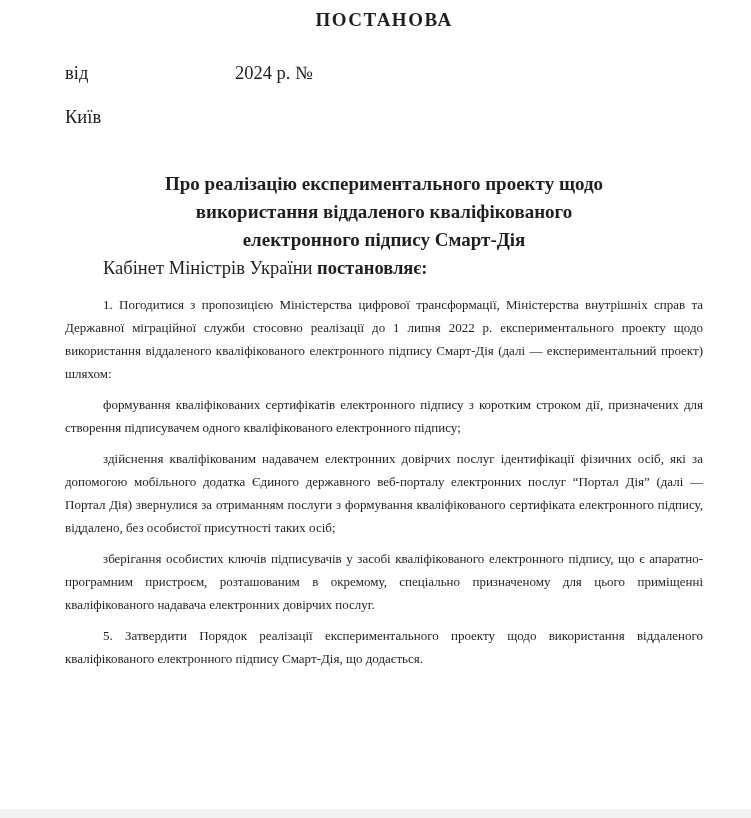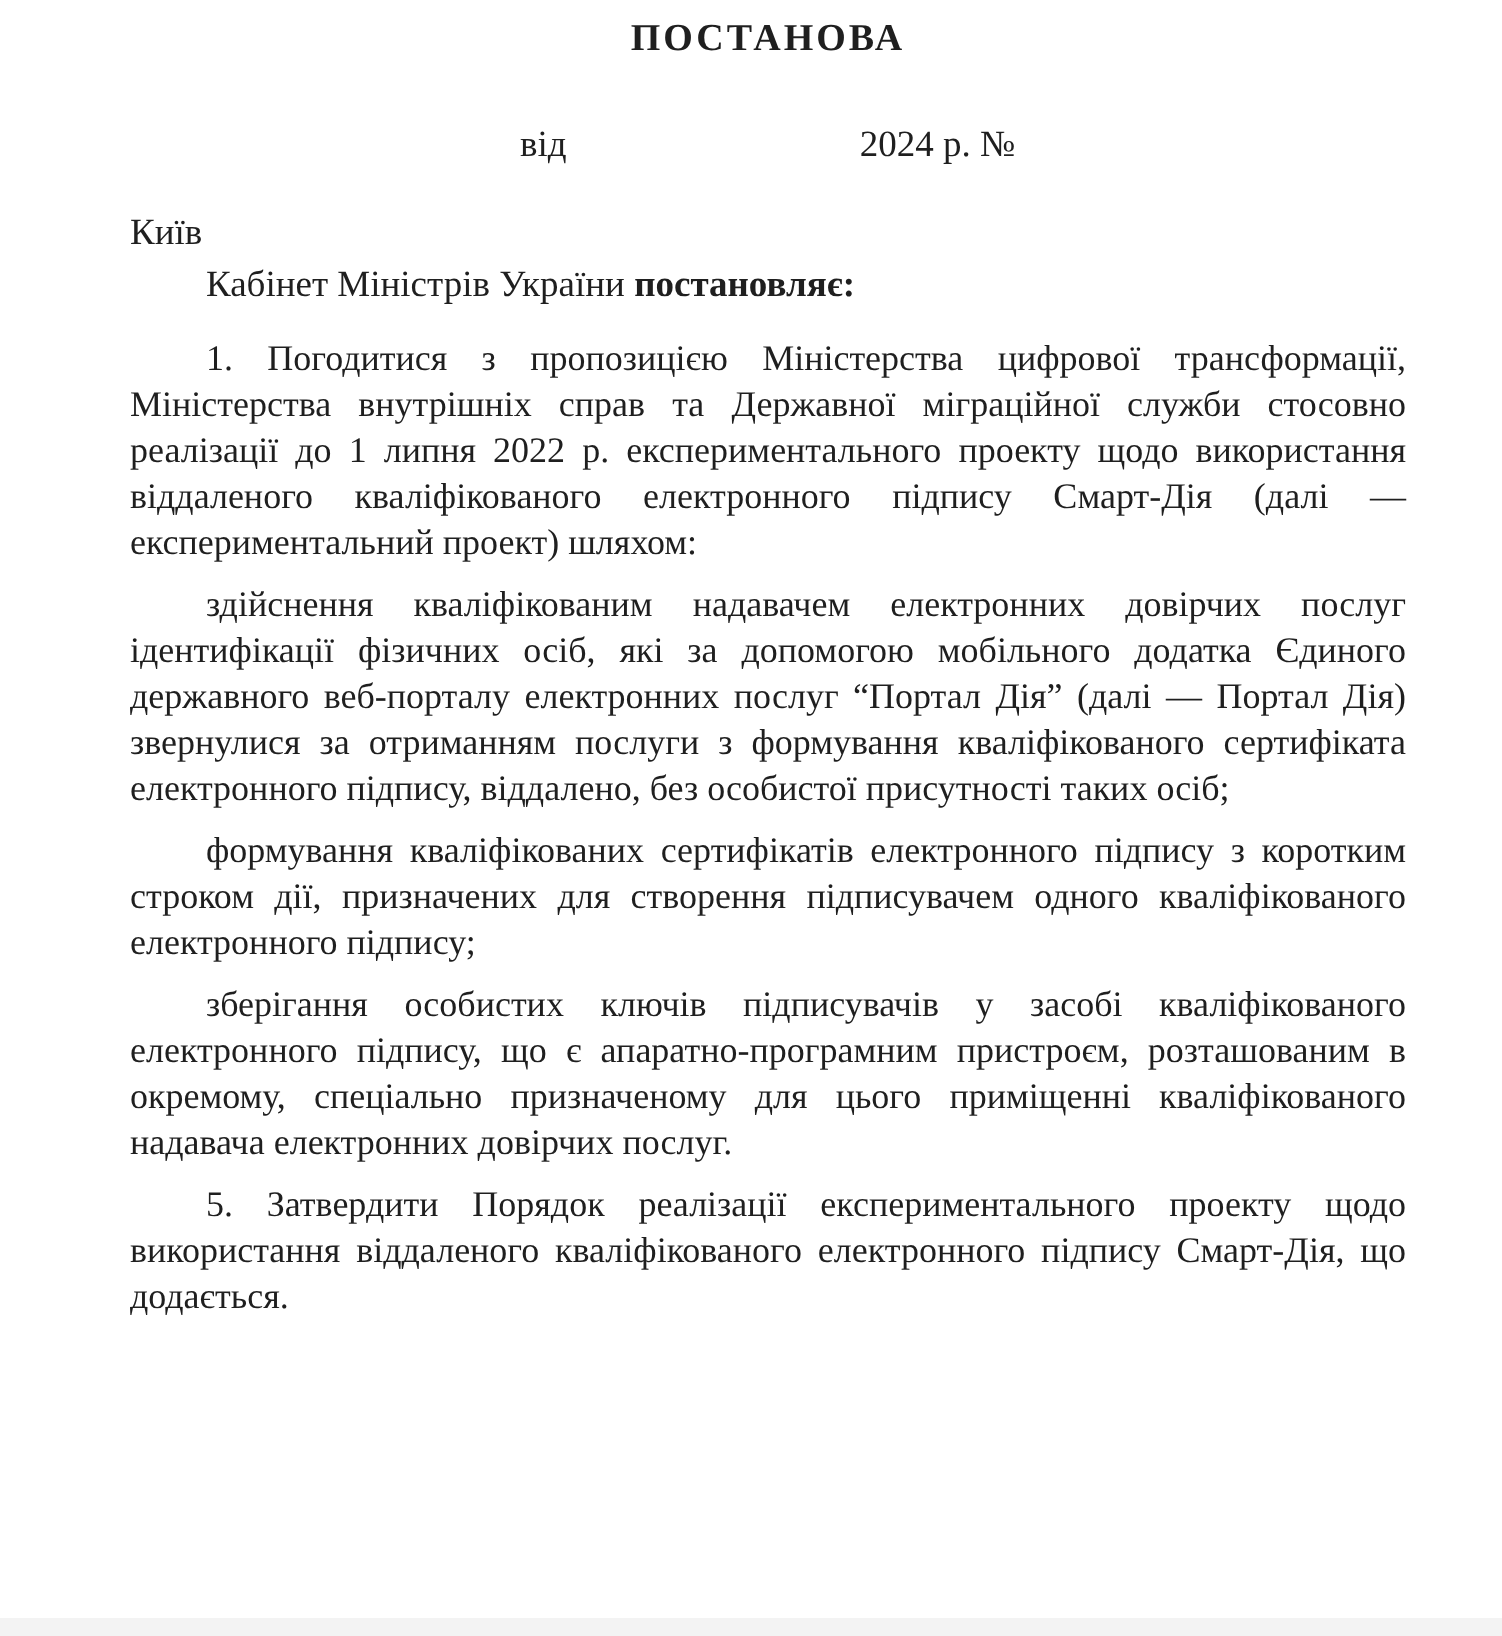--- a/index.html
+++ b/index.html
@@ -27,7 +27,7 @@
     line-height: 22px;
     white-space: nowrap;
   }
-  .date-from { margin-left: 195px; }
+  .date-from { }
   .date-year { margin-left: 142px; }
   .city {
     text-align: left;

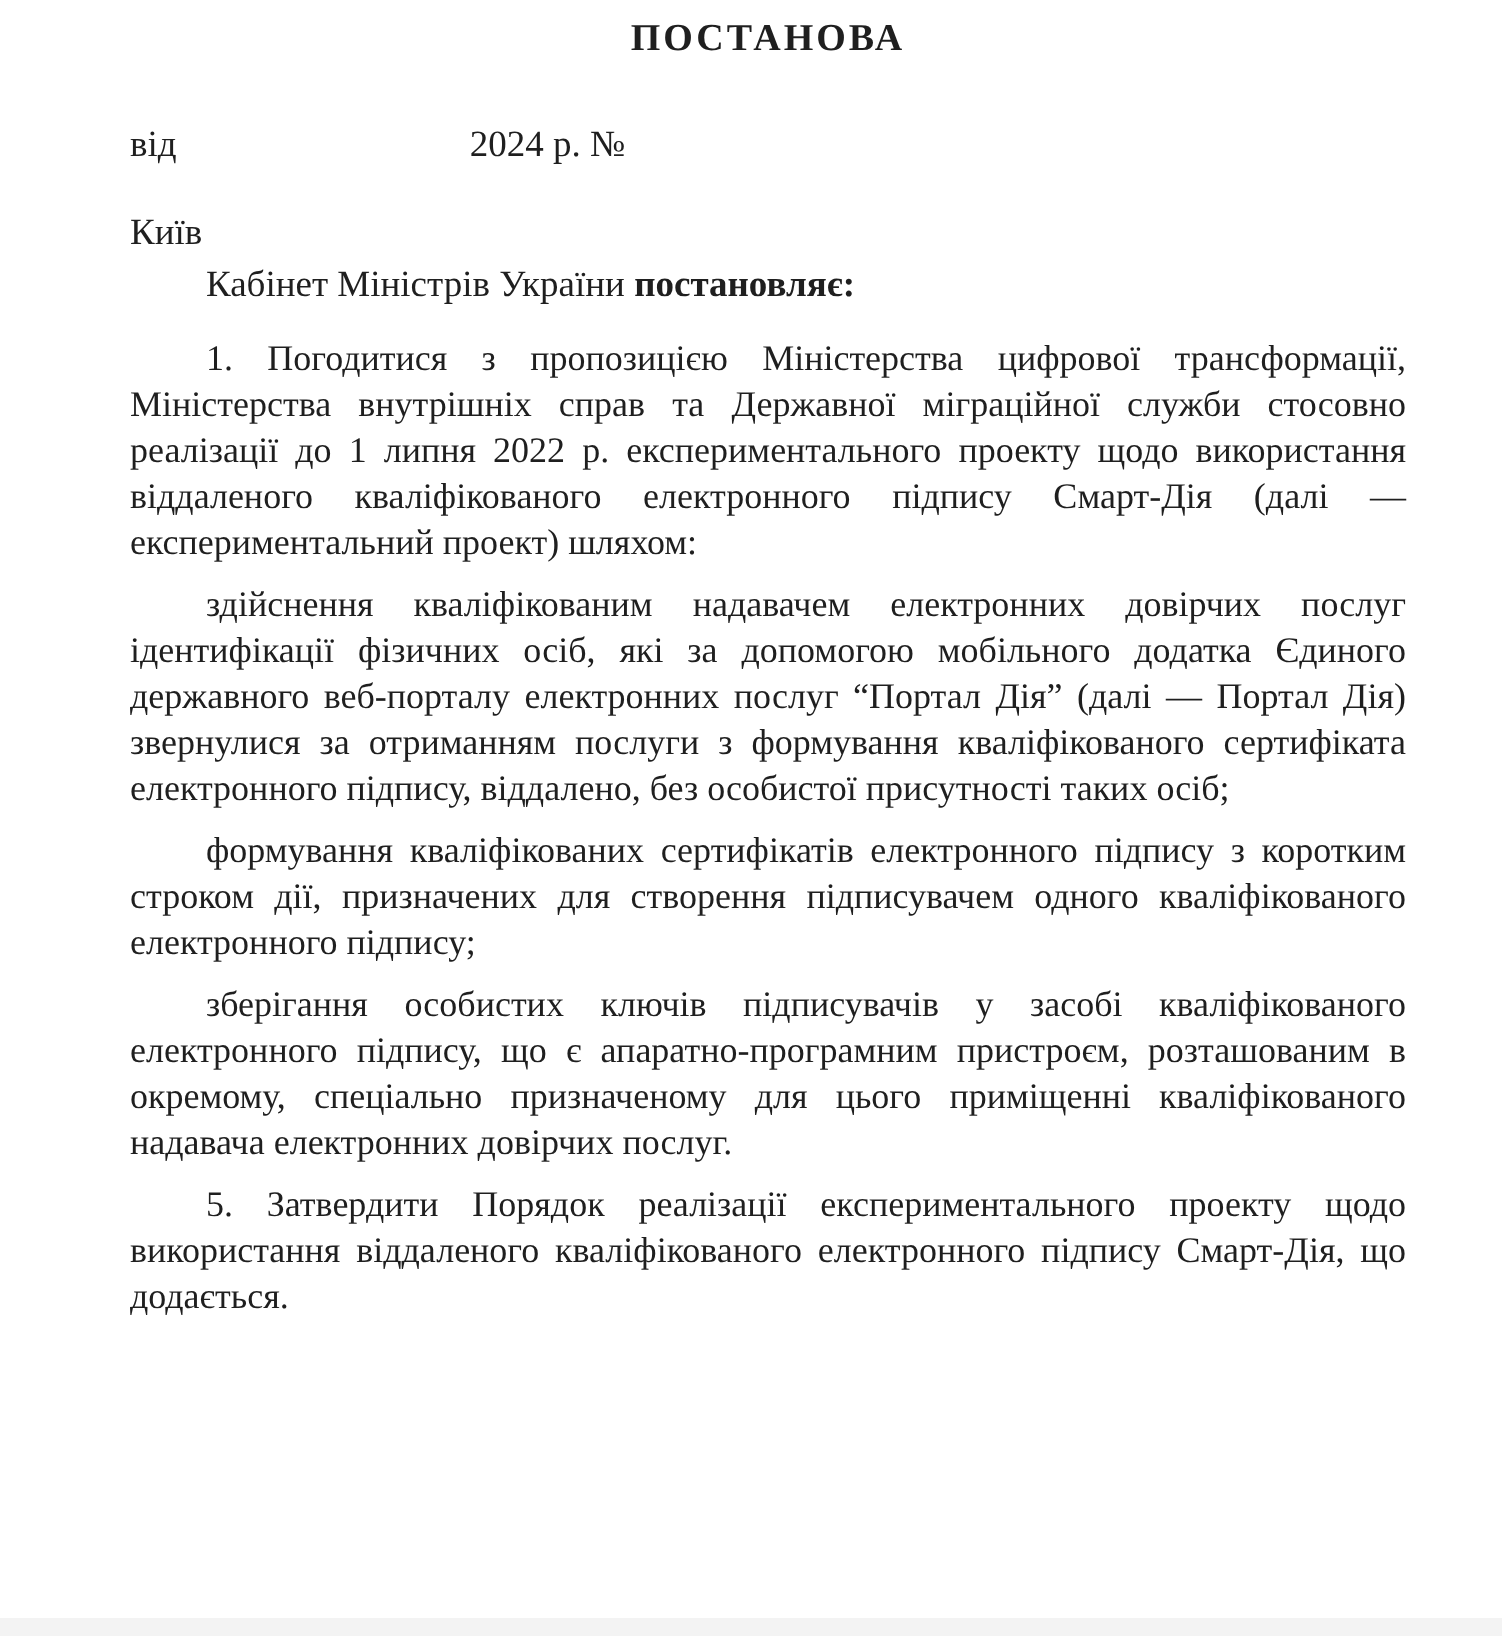--- a/index.html
+++ b/index.html
@@ -79,6 +79,11 @@
 
     <div class="city">Київ</div>
 
+    <div class="doc-title">
+      <div>Про реалізацію експериментального проекту щодо</div>
+      <div>використання віддаленого кваліфікованого</div>
+      <div>електронного підпису Смарт-Дія</div>
+    </div>
 
     <p class="intro"><span>Кабінет Міністрів України </span><span class="bold">постановляє:</span></p>
 

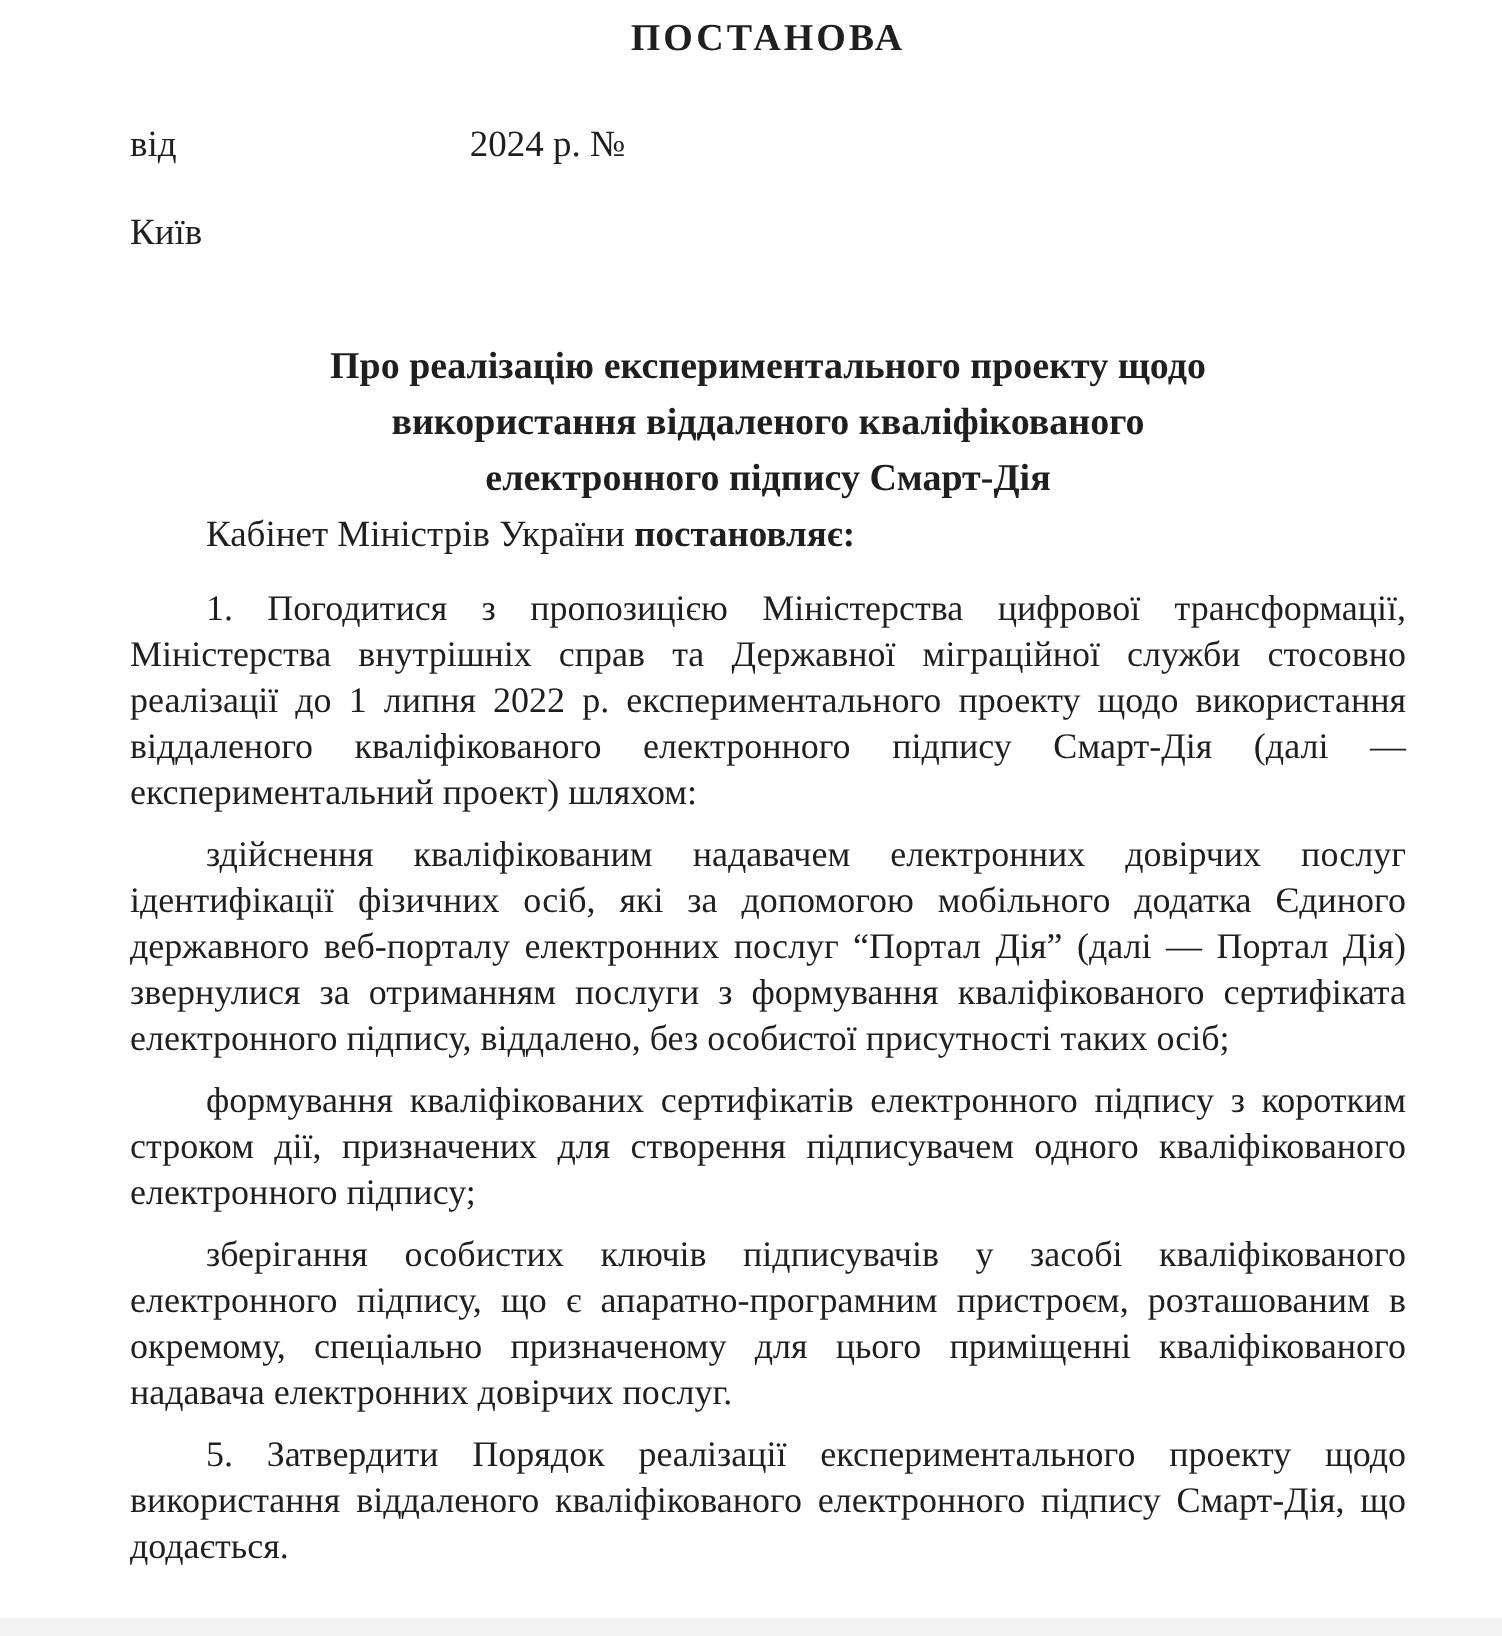--- a/index.html
+++ b/index.html
@@ -52,7 +52,7 @@
   p.body {
     margin: 8px 0 0 0;
     text-indent: 38px;
-    font-size: 18px;
+    font-size: 13px;
     line-height: 23px;
     text-align: justify;
   }

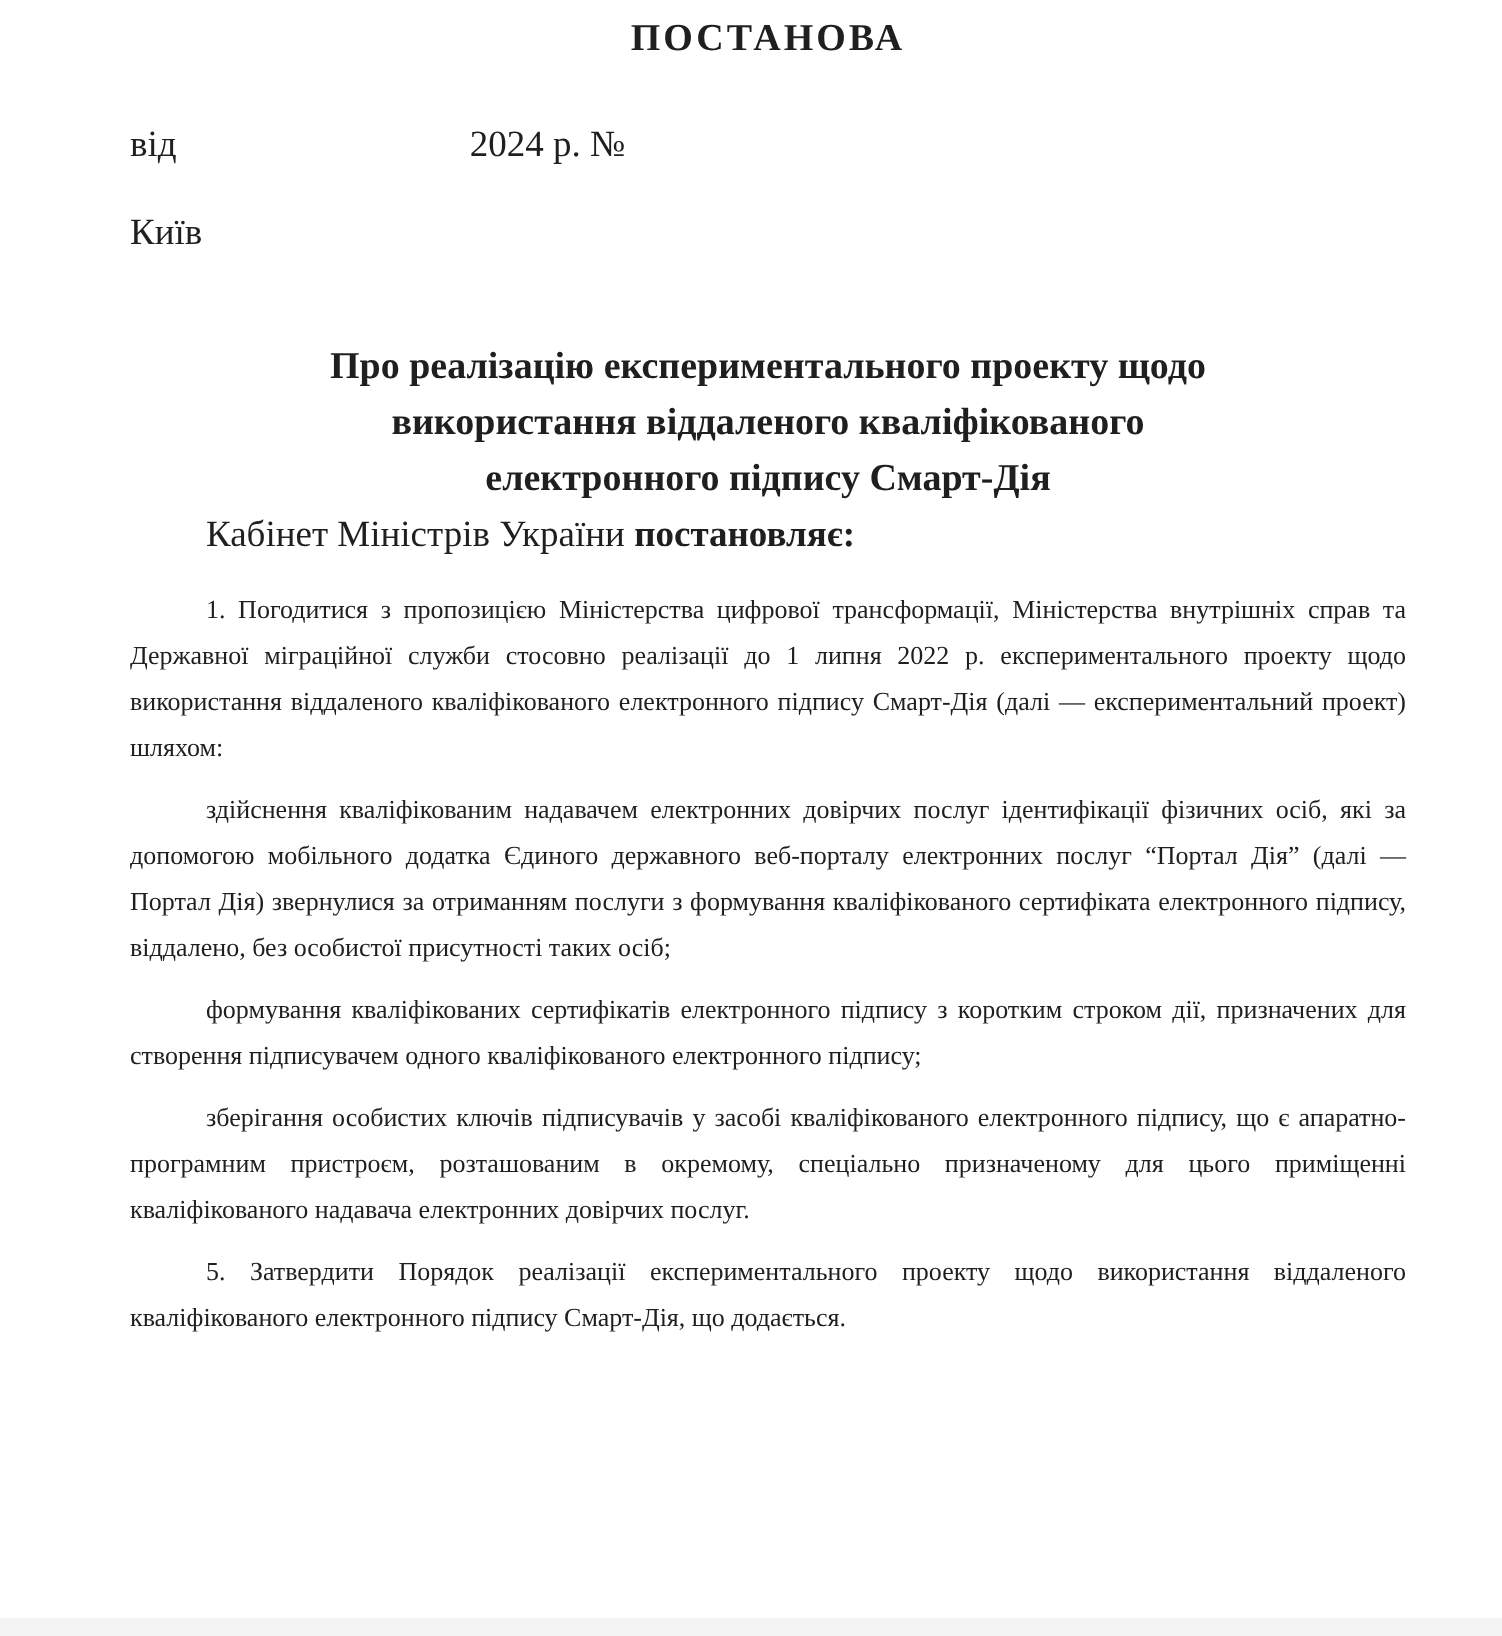--- a/index.html
+++ b/index.html
@@ -89,9 +89,9 @@
 
     <p class="body first">1. Погодитися з пропозицією Міністерства цифрової трансформації, Міністерства внутрішніх справ та Державної міграційної служби стосовно реалізації до 1 липня 2022 р. експериментального проекту щодо використання віддаленого кваліфікованого електронного підпису Смарт-Дія (далі — експериментальний проект) шляхом:</p>
 
+    <p class="body">формування кваліфікованих сертифікатів електронного підпису з коротким строком дії, призначених для створення підписувачем одного кваліфікованого електронного підпису;</p>
+
     <p class="body">здійснення кваліфікованим надавачем електронних довірчих послуг ідентифікації фізичних осіб, які за допомогою мобільного додатка Єдиного державного веб-порталу електронних послуг “Портал Дія” (далі — Портал Дія) звернулися за отриманням послуги з формування кваліфікованого сертифіката електронного підпису, віддалено, без особистої присутності таких осіб;</p>
-
-    <p class="body">формування кваліфікованих сертифікатів електронного підпису з коротким строком дії, призначених для створення підписувачем одного кваліфікованого електронного підпису;</p>
 
     <p class="body">зберігання особистих ключів підписувачів у засобі кваліфікованого електронного підпису, що є апаратно-програмним пристроєм, розташованим в окремому, спеціально призначеному для цього приміщенні кваліфікованого надавача електронних довірчих послуг.</p>
 

